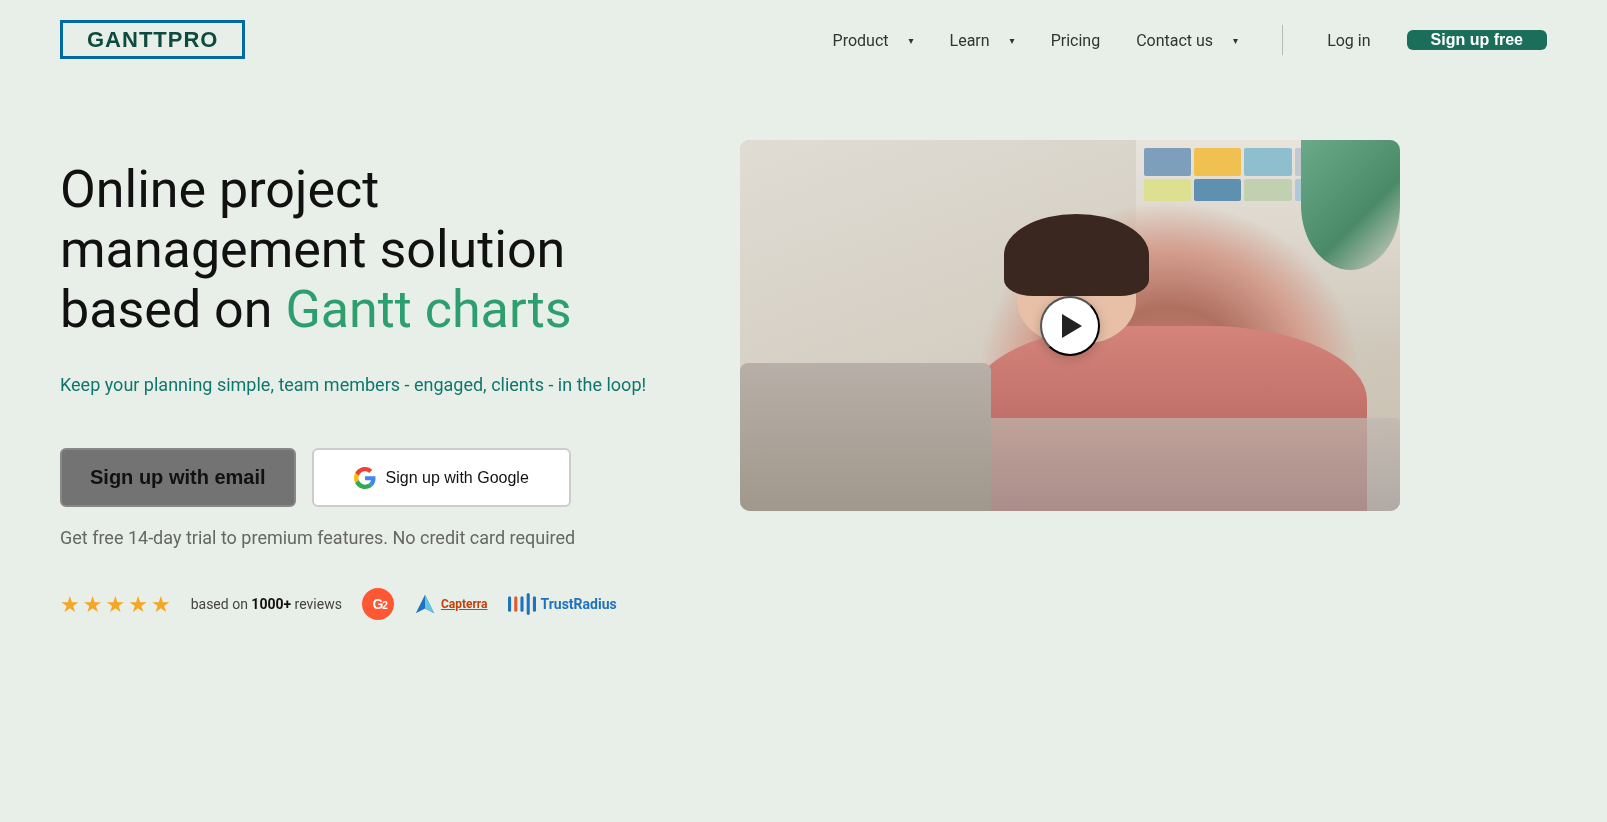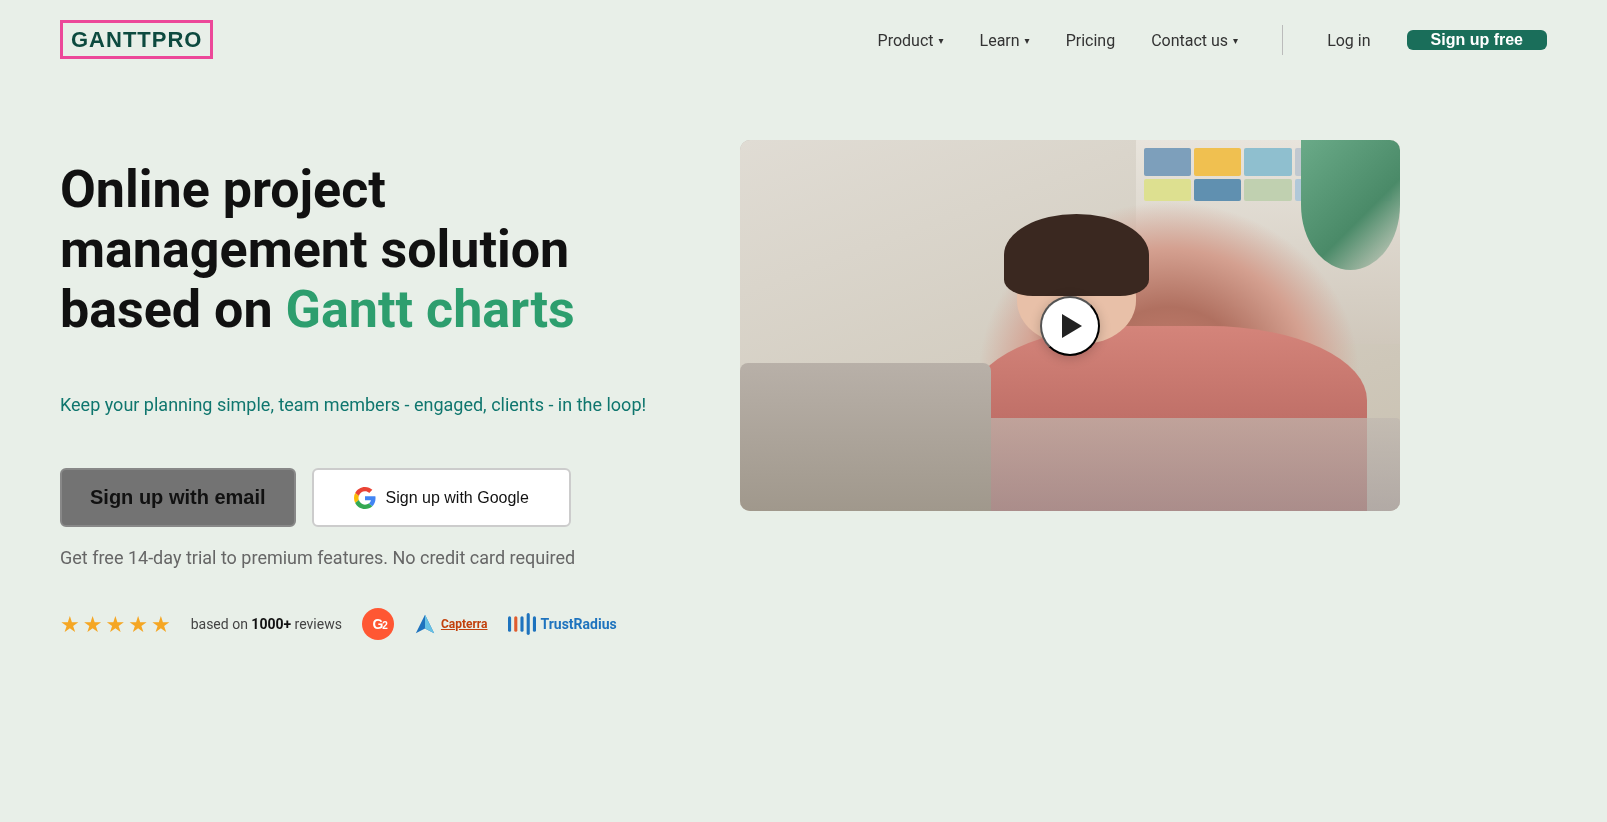--- a/index.html
+++ b/index.html
@@ -25,8 +25,8 @@
       color: #0d4a3f;
       letter-spacing: 1px;
       font-family: 'Arial Black', sans-serif;
-      border: 3px solid #ec4899;
-      padding: 4px 8px;
+      border: 3px solid #0369a1;
+      padding: 4px 24px;
       text-transform: uppercase;
     }
     .nav-links {

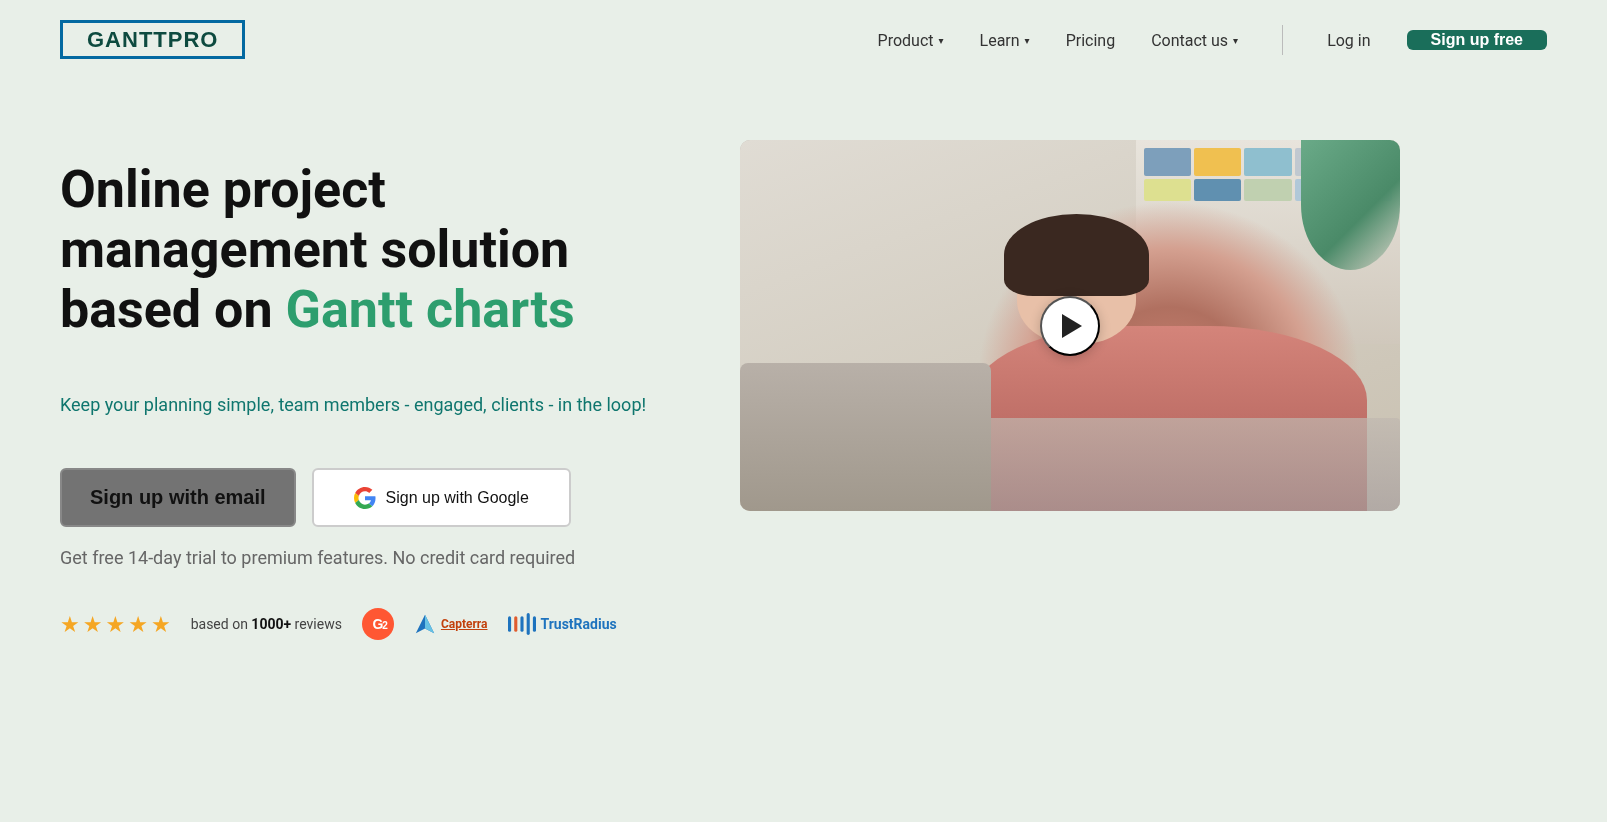--- a/index.html
+++ b/index.html
@@ -40,7 +40,7 @@
       text-decoration: none;
       display: flex;
       align-items: center;
-      gap: 5px;
+      gap: 20px;
       cursor: pointer;
     }
     .nav-link .chevron {

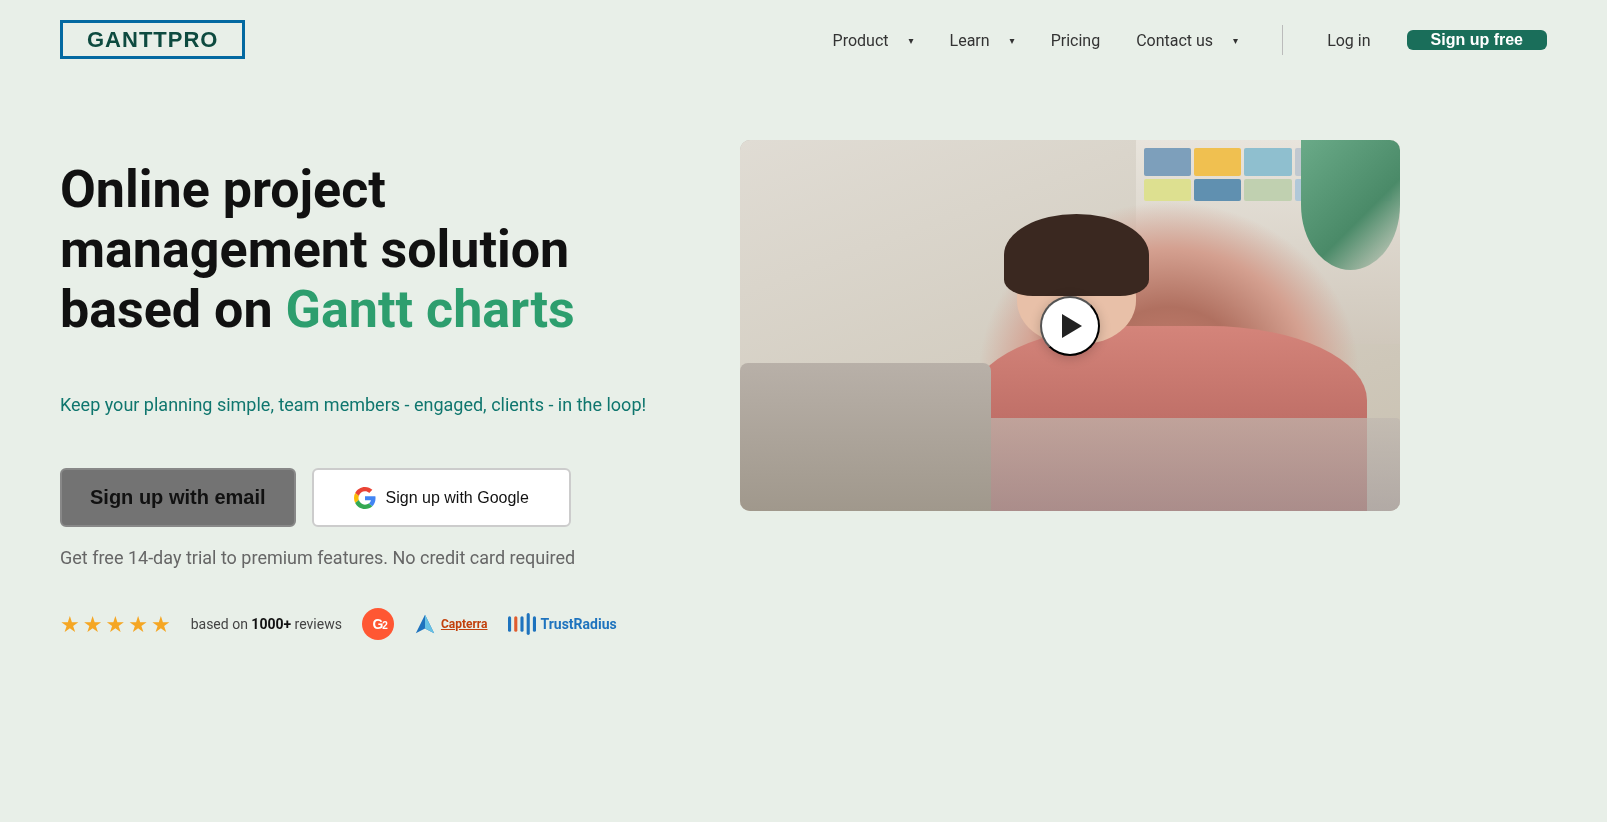--- a/index.html
+++ b/index.html
@@ -84,10 +84,10 @@
     }
     .hero-title {
       font-size: 52px;
-      font-weight: 700;
+      font-weight: 400;
       line-height: 1.15;
       color: #111;
-      margin-bottom: 52px;
+      margin-bottom: 32px;
     }
     .hero-title .highlight {
       color: #2d9e6e;

